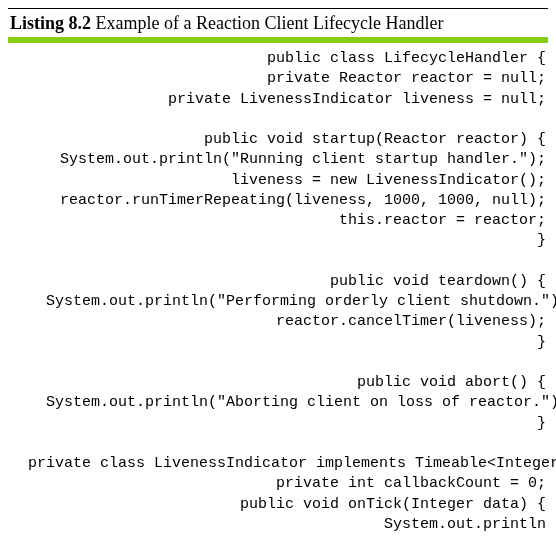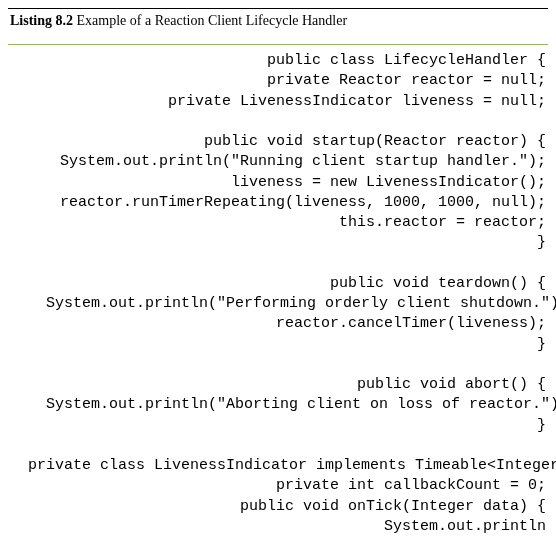--- a/index.html
+++ b/index.html
@@ -18,9 +18,9 @@
       border-bottom: 1px solid #000;
     }
     .listing-header {
-      padding: 4px 2px 15px 2px;
-      border-bottom: 1px solid #84cc16;
-      font-size: 14px;
+      padding: 4px 2px 3px 2px;
+      border-bottom: 6px solid #84cc16;
+      font-size: 18px;
     }
     .listing-label {
       font-weight: bold;

